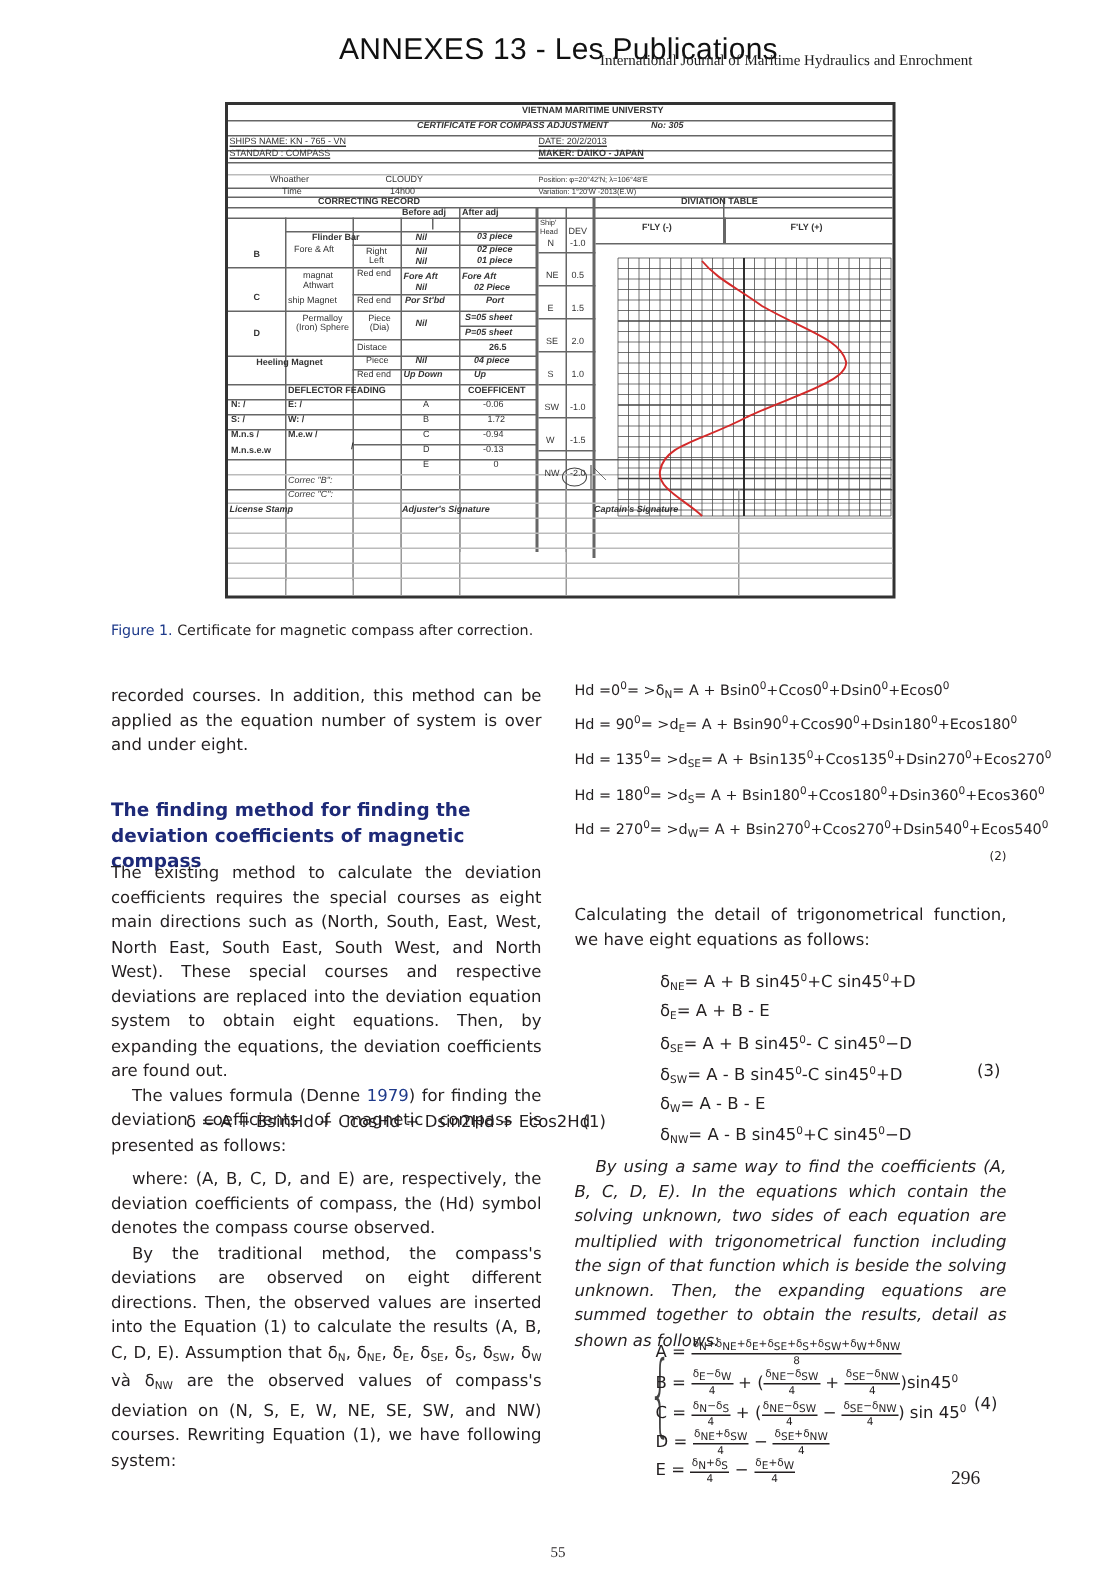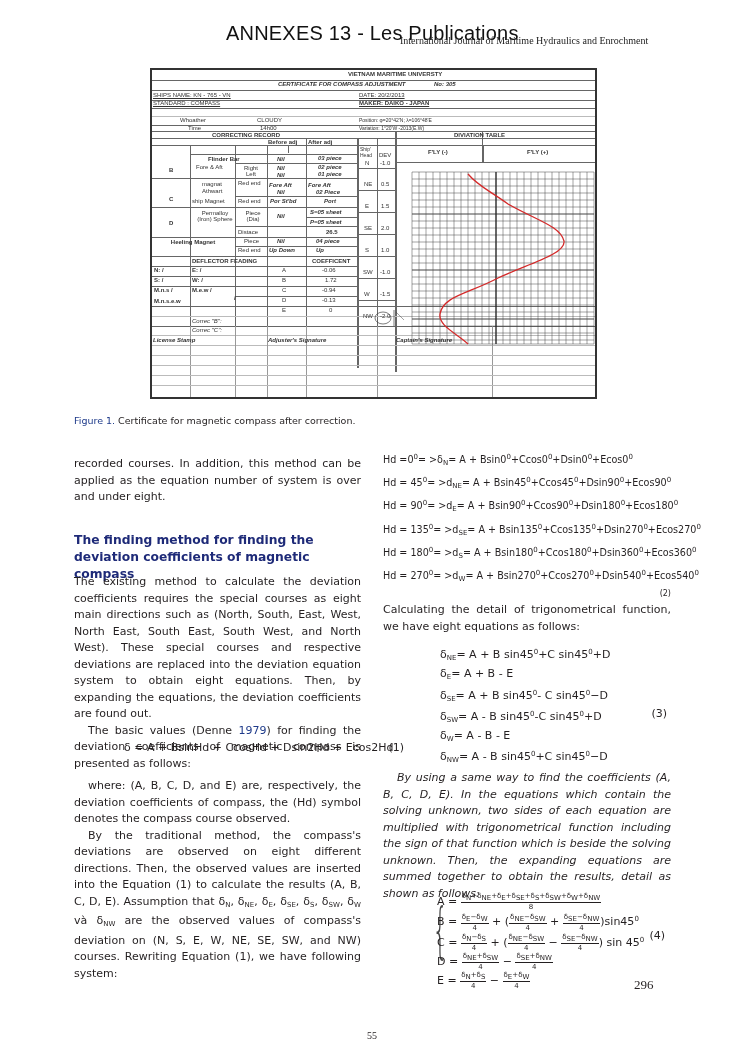--- a/index.html
+++ b/index.html
@@ -306,7 +306,6 @@
 
 <div class="col col-right sys2" style="top:449px;">
   <div>Hd =0<sup>0</sup>= &gt;δ<sub>N</sub>= A + Bsin0<sup>0</sup>+Ccos0<sup>0</sup>+Dsin0<sup>0</sup>+Ecos0<sup>0</sup></div>
-  <div>Hd = 45<sup>0</sup>= &gt;d<sub>NE</sub>= A + Bsin45<sup>0</sup>+Ccos45<sup>0</sup>+Dsin90<sup>0</sup>+Ecos90<sup>0</sup></div>
   <div>Hd = 90<sup>0</sup>= &gt;d<sub>E</sub>= A + Bsin90<sup>0</sup>+Ccos90<sup>0</sup>+Dsin180<sup>0</sup>+Ecos180<sup>0</sup></div>
   <div>Hd = 135<sup>0</sup>= &gt;d<sub>SE</sub>= A + Bsin135<sup>0</sup>+Ccos135<sup>0</sup>+Dsin270<sup>0</sup>+Ecos270<sup>0</sup></div>
   <div>Hd = 180<sup>0</sup>= &gt;d<sub>S</sub>= A + Bsin180<sup>0</sup>+Ccos180<sup>0</sup>+Dsin360<sup>0</sup>+Ecos360<sup>0</sup></div>

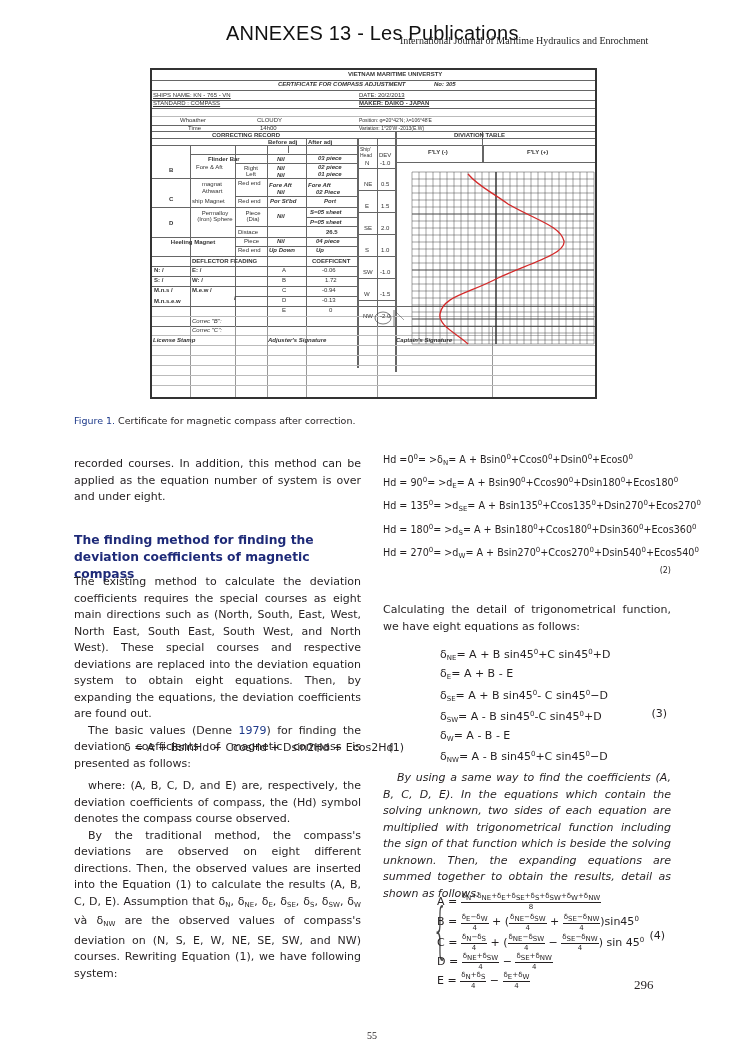--- a/index.html
+++ b/index.html
@@ -293,7 +293,7 @@
 <div class="col col-left heading" style="top:532px;">The finding method for finding the deviation coefficients of magnetic compass</div>
 <div class="col col-left" style="top:574px;">
   <p class="para">The existing method to calculate the deviation coefficients requires the special courses as eight main directions such as (North, South, East, West, North East, South East, South West, and North West). These special courses and respective deviations are replaced into the deviation equation system to obtain eight equations. Then, by expanding the equations, the deviation coefficients are found out.</p>
-  <p class="para indent"><span>The basic values (Denne </span><span class="ref">1979</span><span>) for finding the deviation coefficients of magnetic compass is presented as follows:</span></p>
+  <p class="para indent"><span>The values formula (Denne </span><span class="ref">1979</span><span>) for finding the deviation coefficients of magnetic compass is presented as follows:</span></p>
 </div>
 <div class="col col-left eq" style="top:740px;">
   <span style="margin-left:7px;">δ = A + BsinHd + CcosHd + Dsin2Hd + Ecos2Hd</span>

